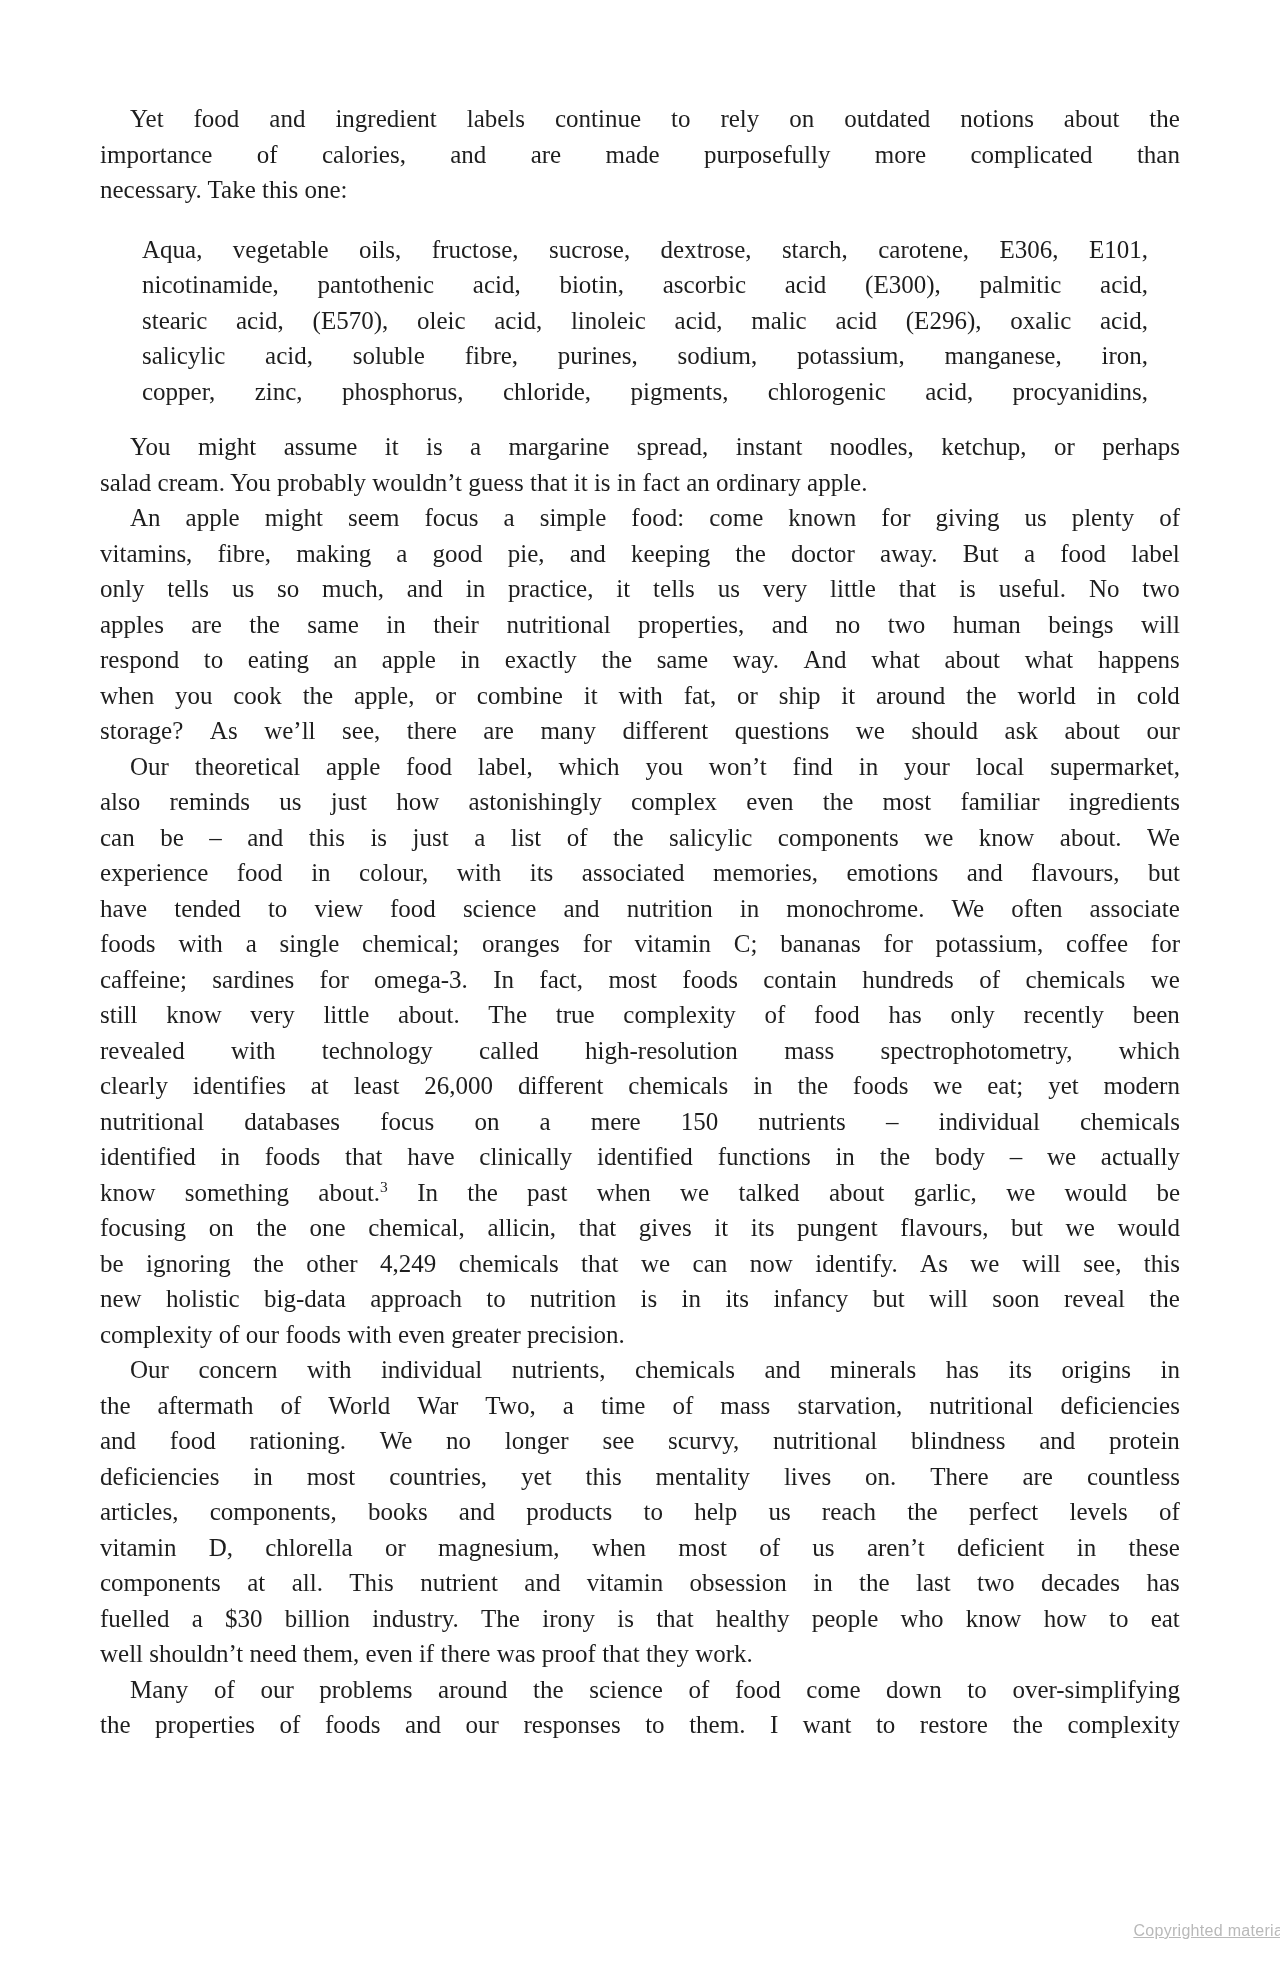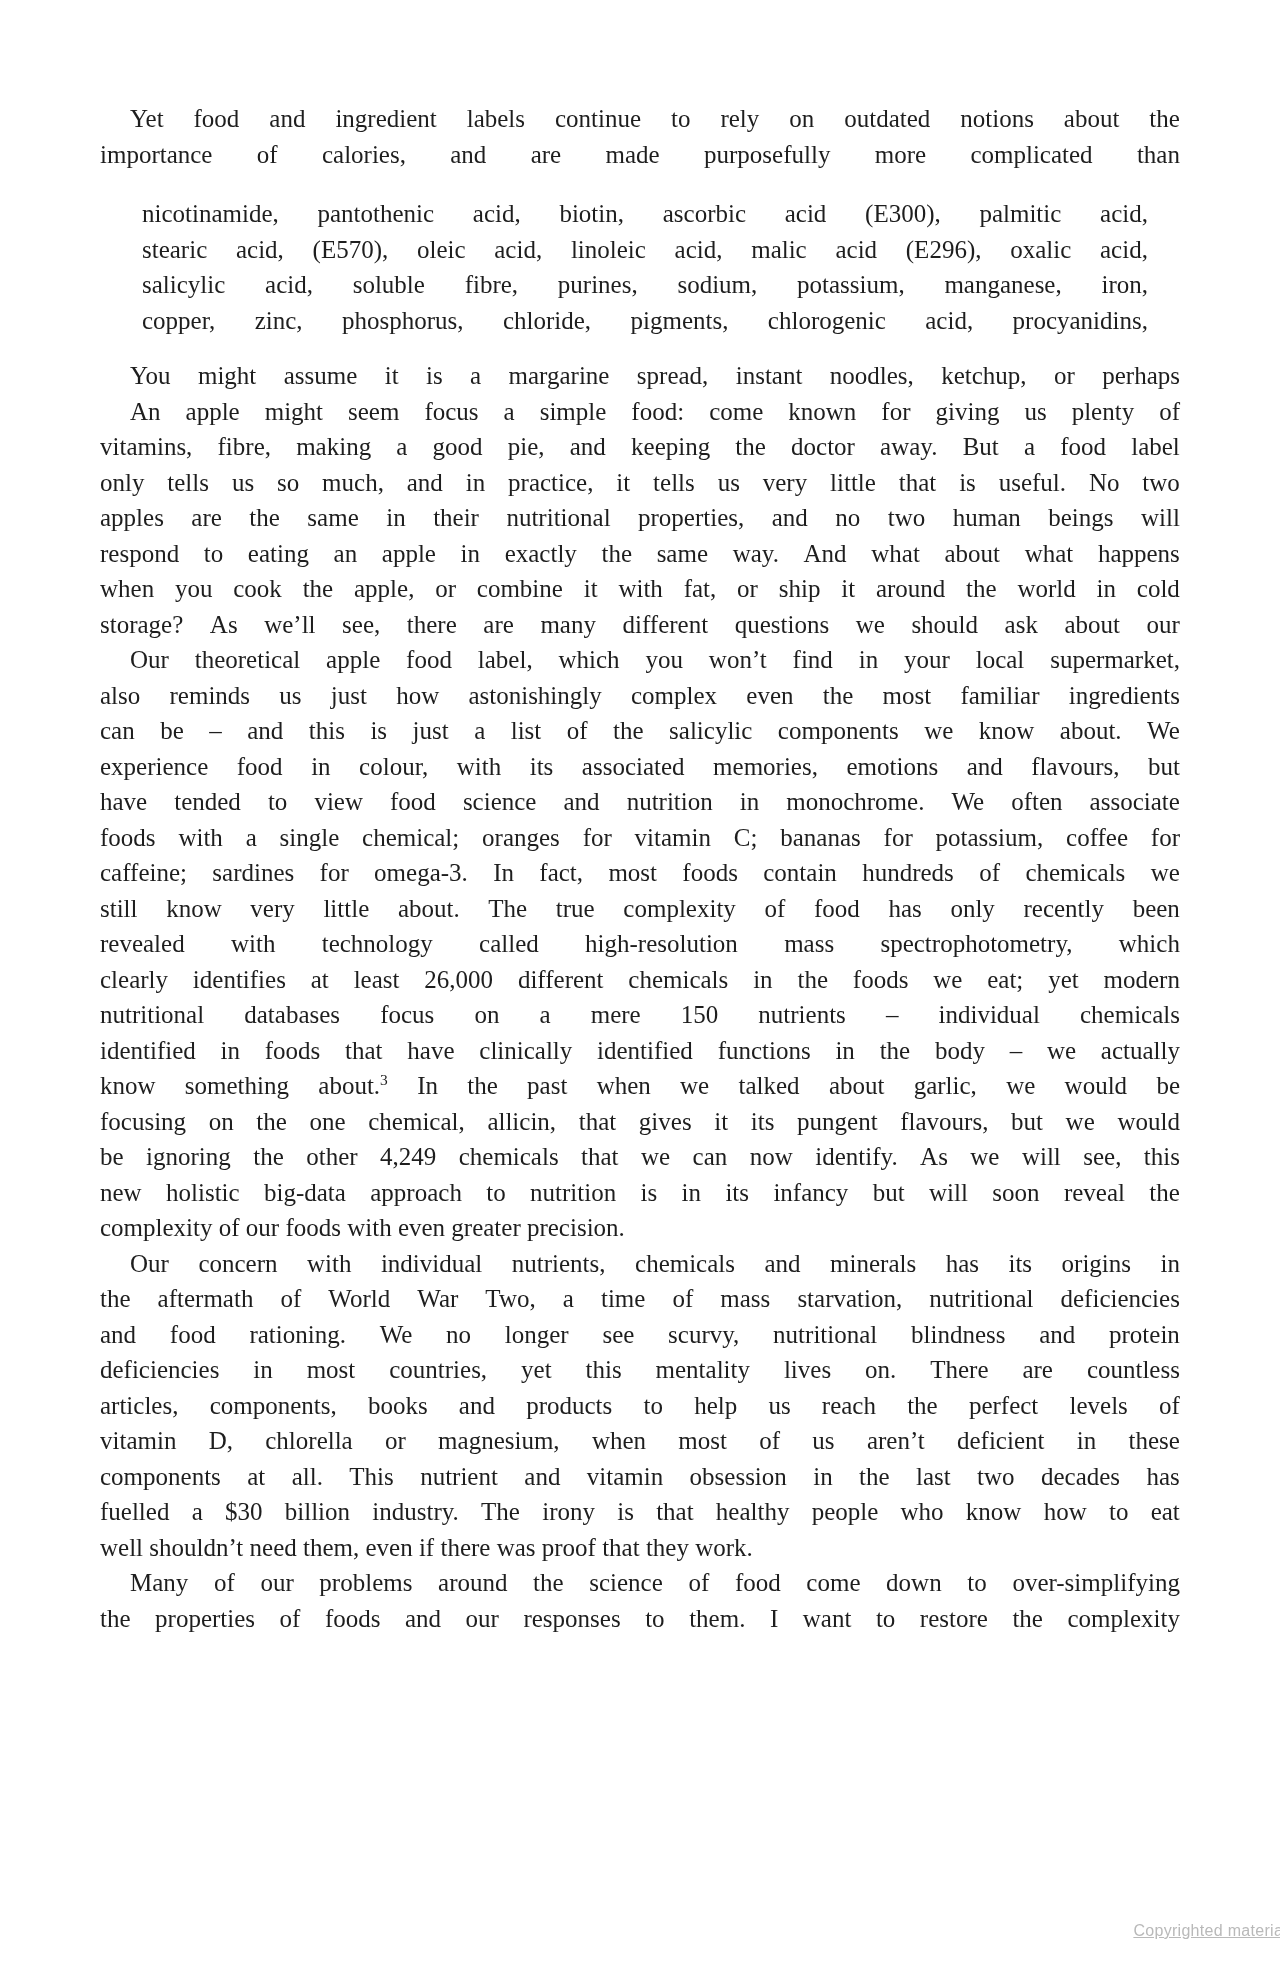--- a/index.html
+++ b/index.html
@@ -78,6 +78,7 @@
           <span>complicated</span>
           <span>than</span>
         </div>
+        <div class="line">necessary. Take this one:</div>
       </div>
       <div class="block quote">
         <div class="line just">

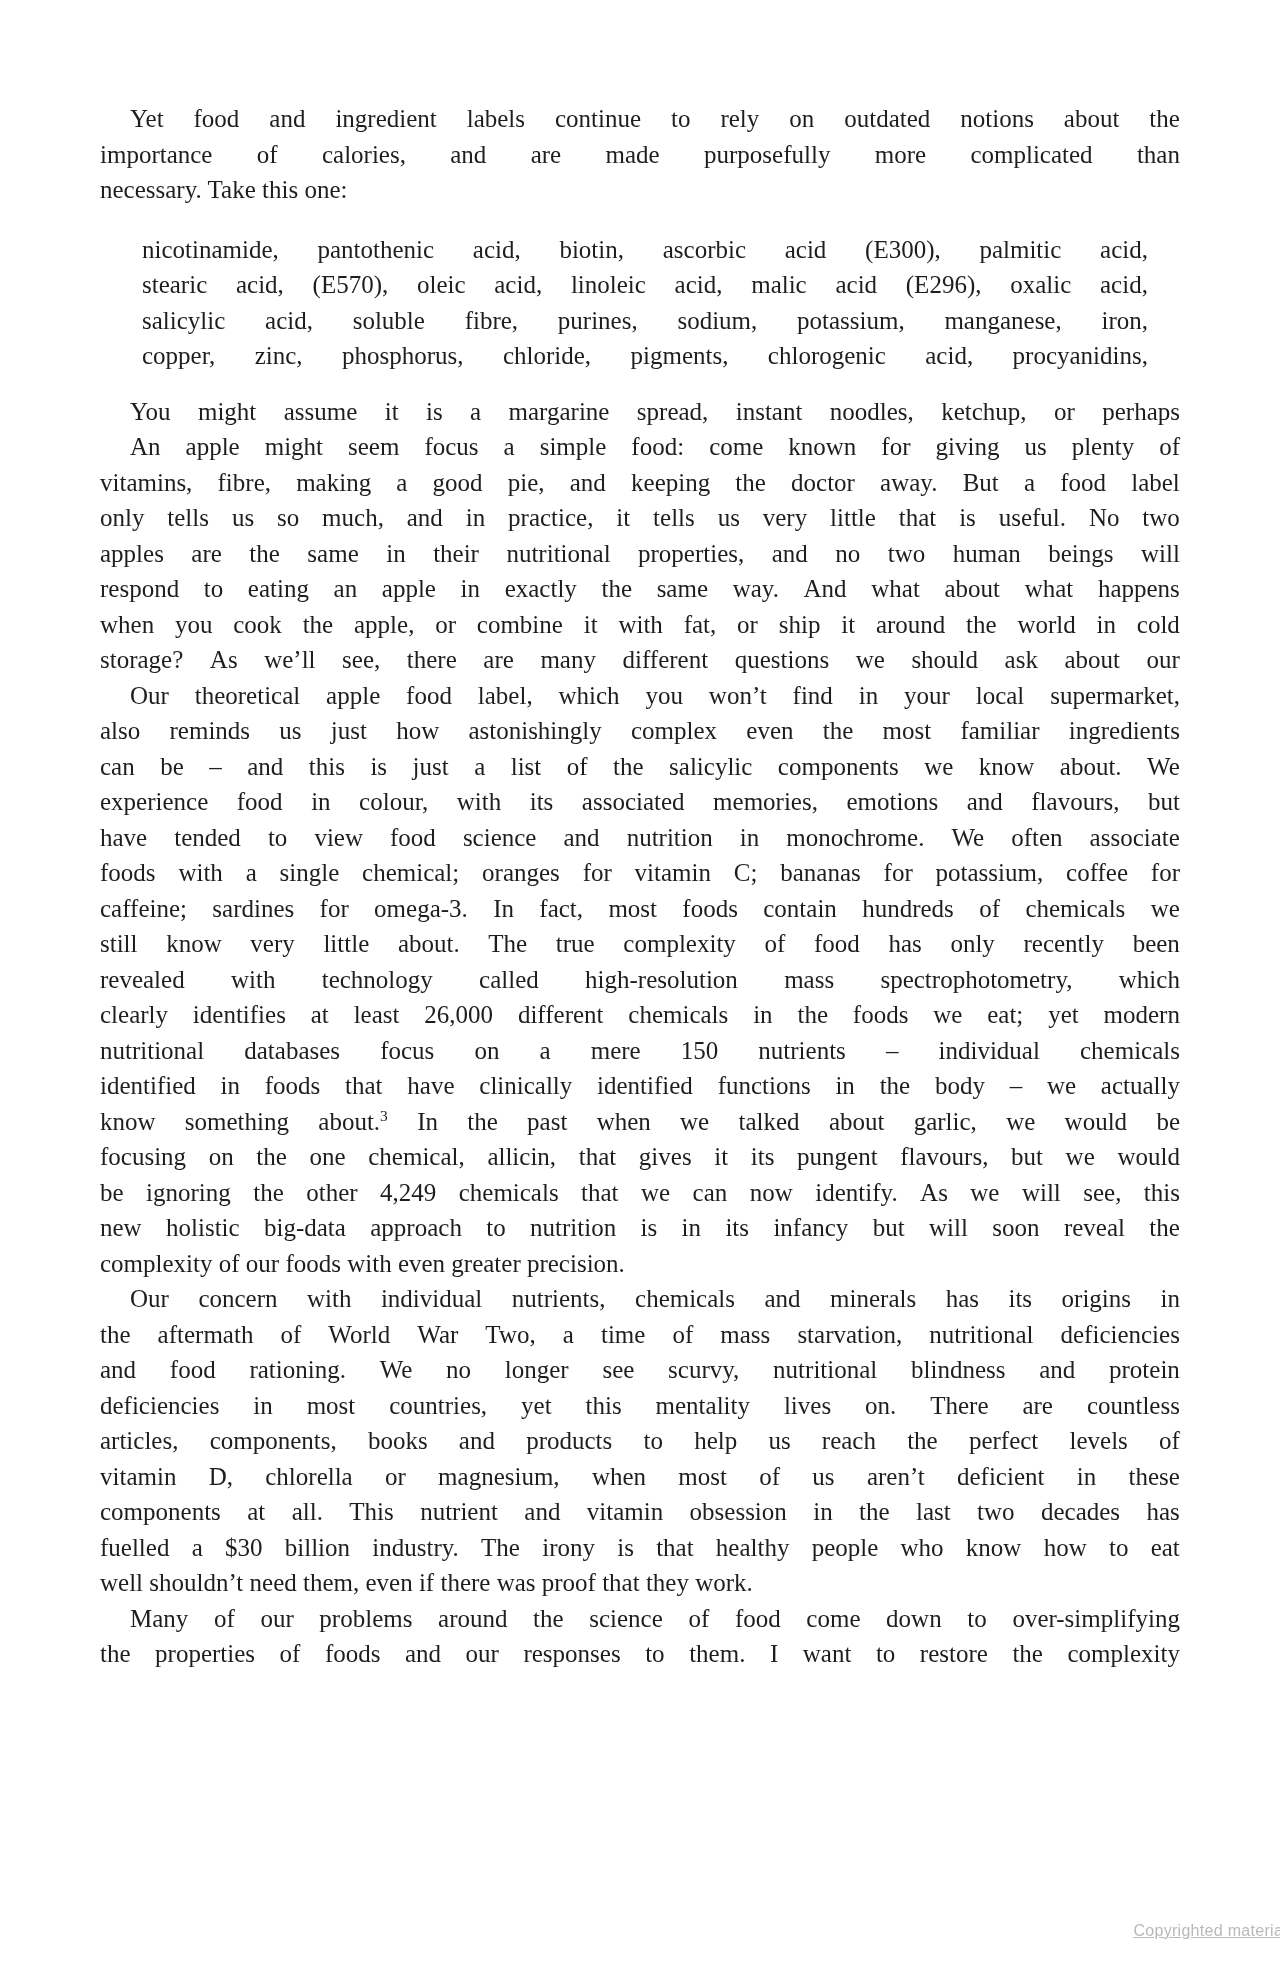--- a/index.html
+++ b/index.html
@@ -82,6 +82,18 @@
       </div>
       <div class="block quote">
         <div class="line just">
+          <span>Aqua,</span>
+          <span>vegetable</span>
+          <span>oils,</span>
+          <span>fructose,</span>
+          <span>sucrose,</span>
+          <span>dextrose,</span>
+          <span>starch,</span>
+          <span>carotene,</span>
+          <span>E306,</span>
+          <span>E101,</span>
+        </div>
+        <div class="line just">
           <span>nicotinamide,</span>
           <span>pantothenic</span>
           <span>acid,</span>

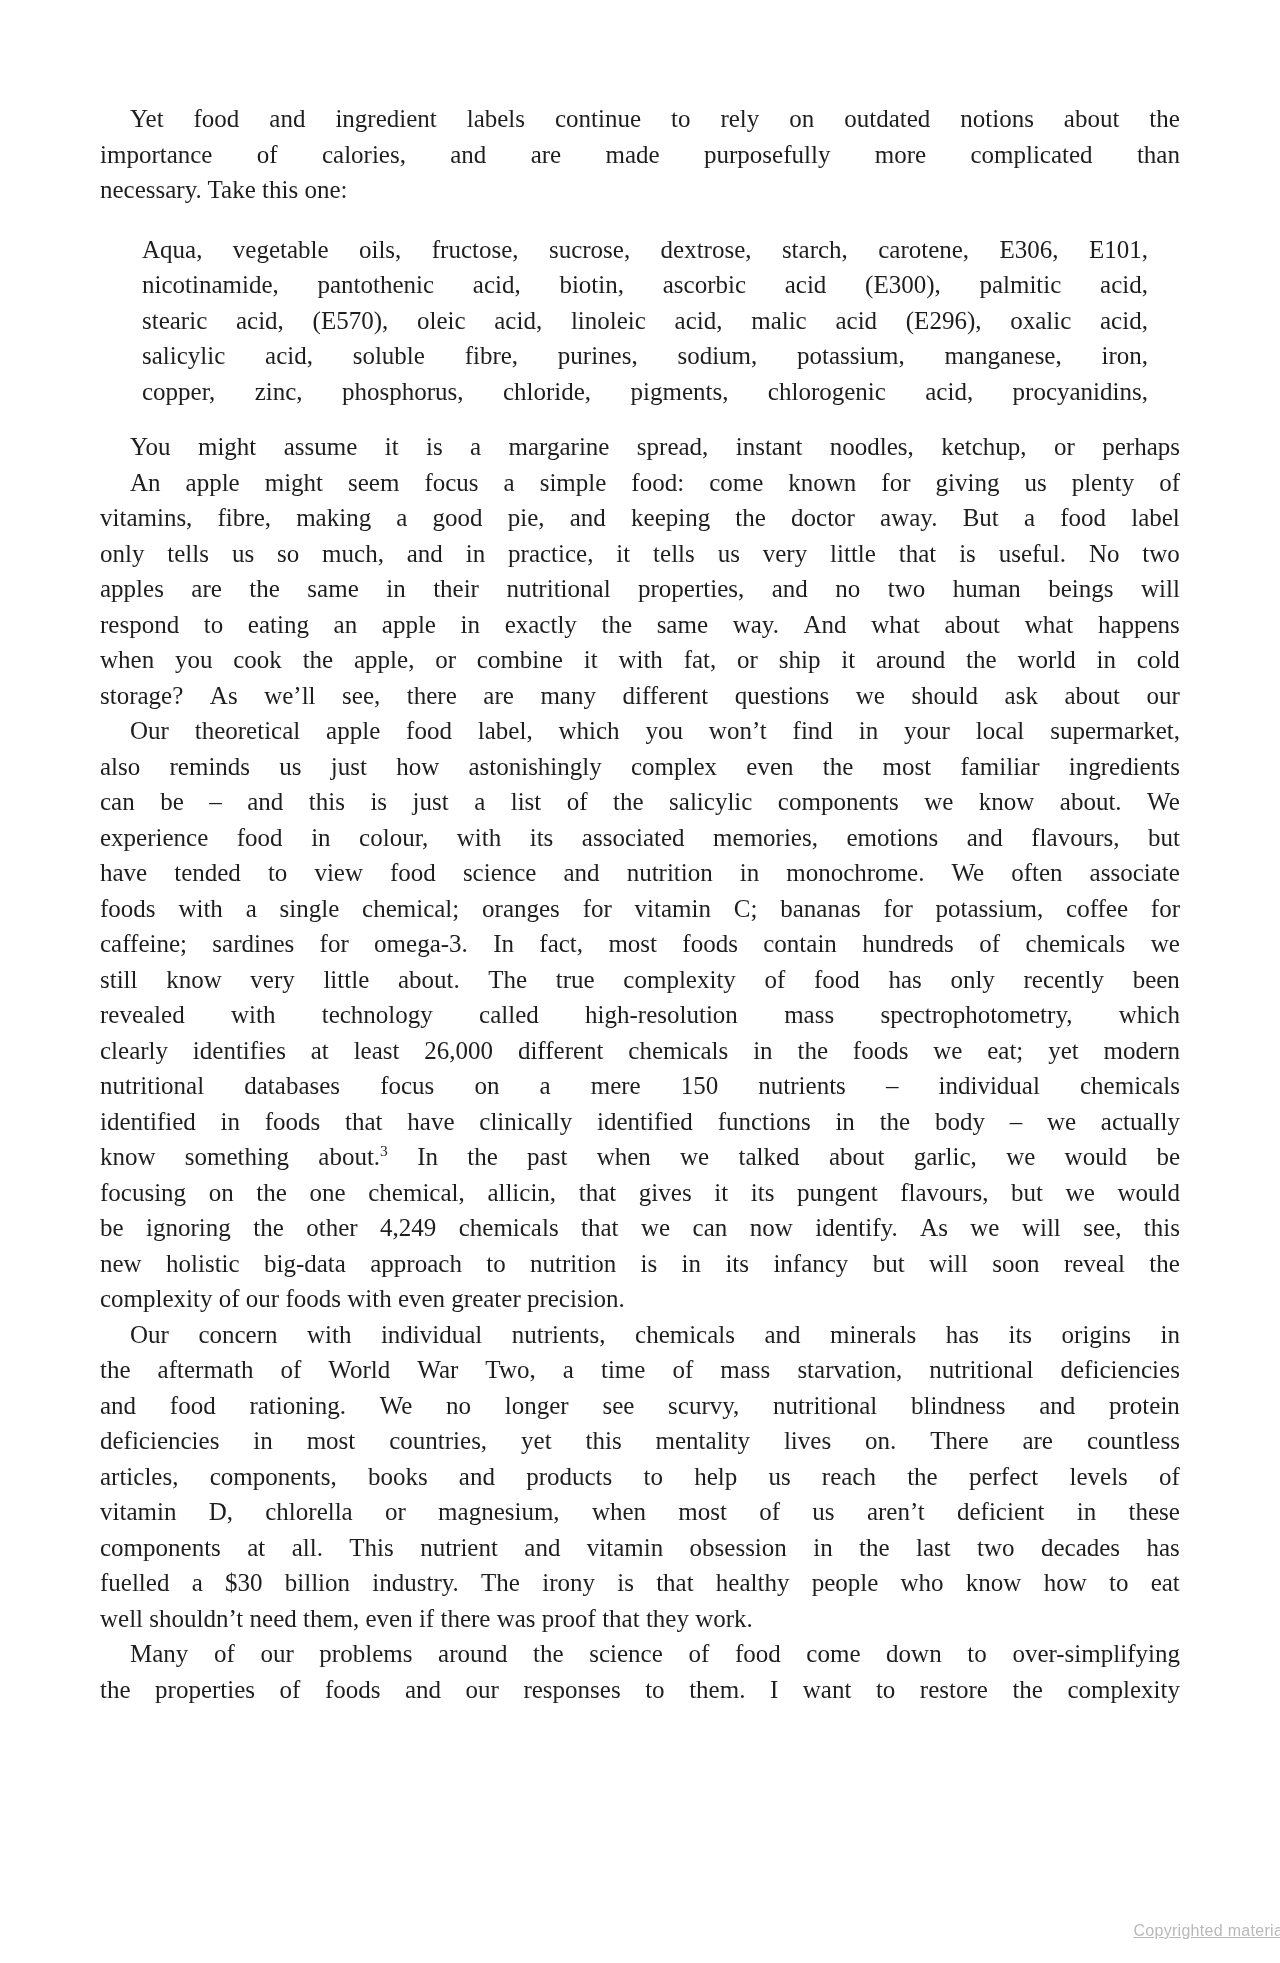--- a/index.html
+++ b/index.html
@@ -156,6 +156,7 @@
           <span>or</span>
           <span>perhaps</span>
         </div>
+        <div class="line">salad cream. You probably wouldn’t guess that it is in fact an ordinary apple.</div>
       </div>
       <div class="block paragraph">
         <div class="line just ind">

